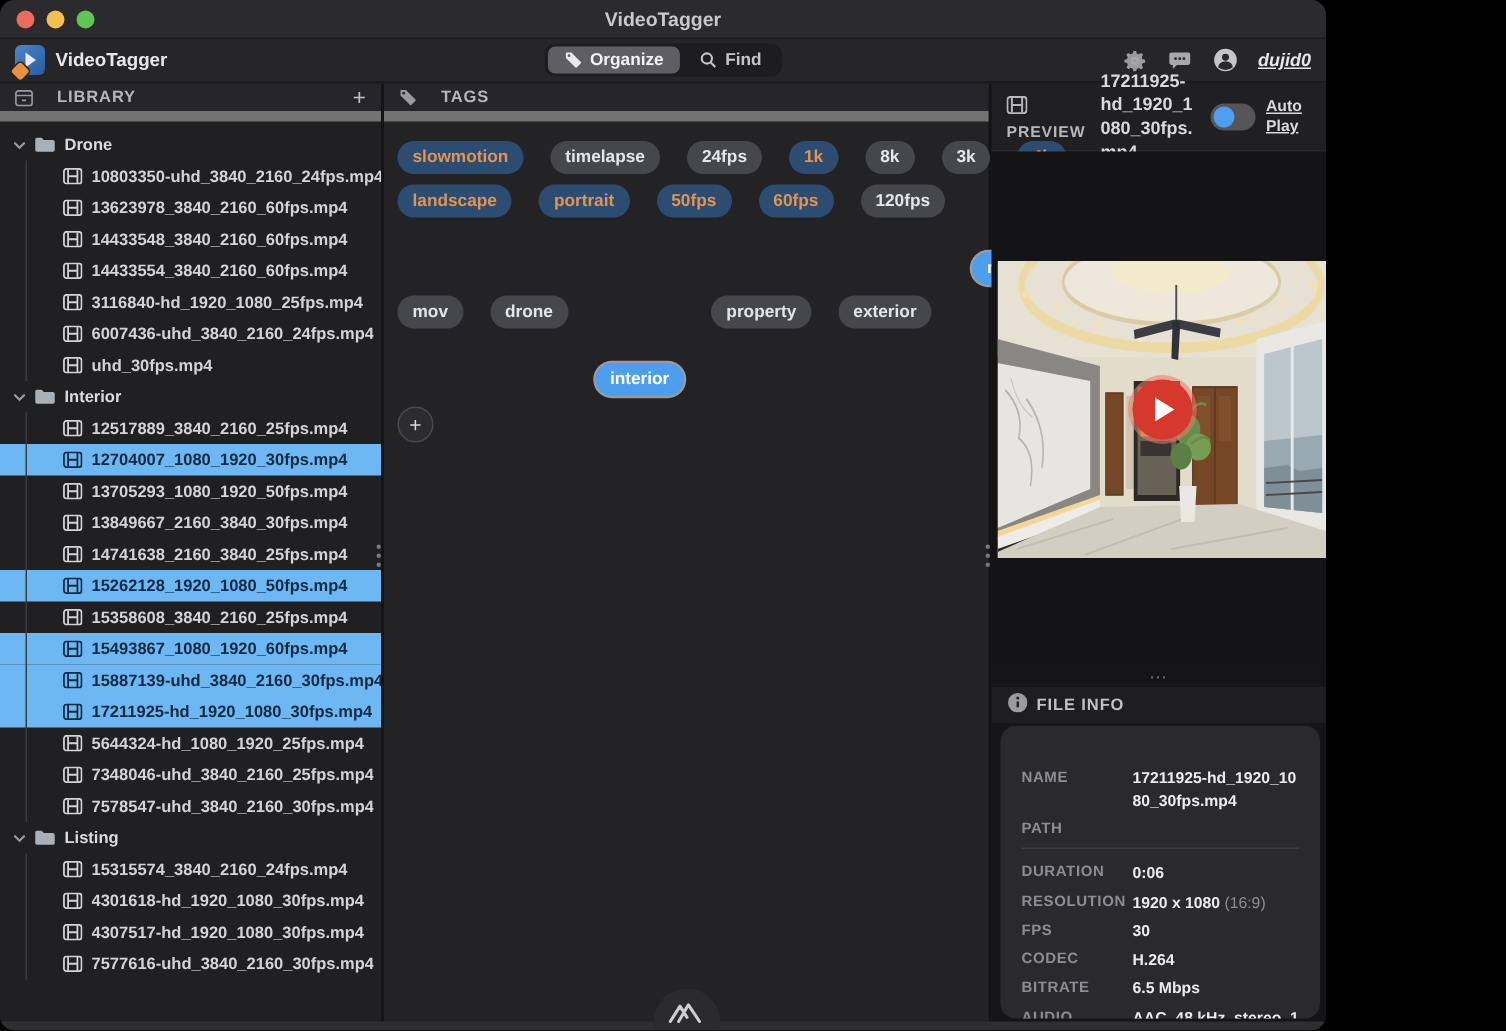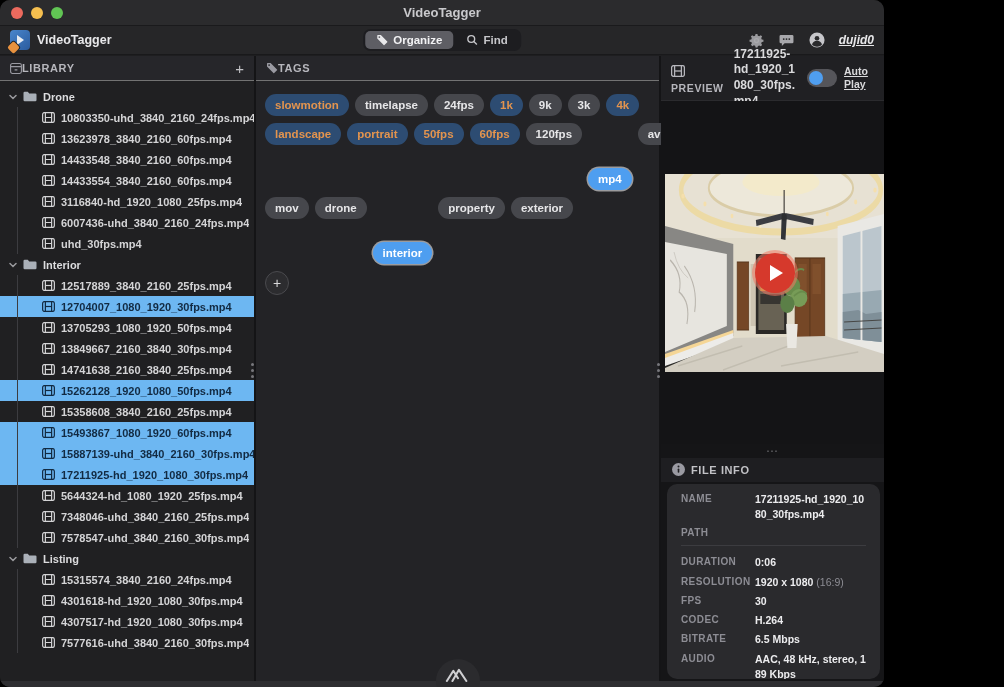--- a/index.html
+++ b/index.html
@@ -48,8 +48,8 @@
   
   .main { position:absolute; top:56px; left:0; right:0; bottom:0; display:flex; }
   .panel-header {
-    height:25px; display:flex; align-items:center; gap:0; padding:0 10px;
-    background:#26262a; border-bottom:1px solid #737373;
+    height:25px; display:flex; align-items:center; gap:16px; padding:0 10px;
+    background:#26262a; border-bottom:7px solid #737373;
     font-size:11px; font-weight:bold; letter-spacing:0.6px; color:#b6b6bc;
     flex:0 0 auto;
   }

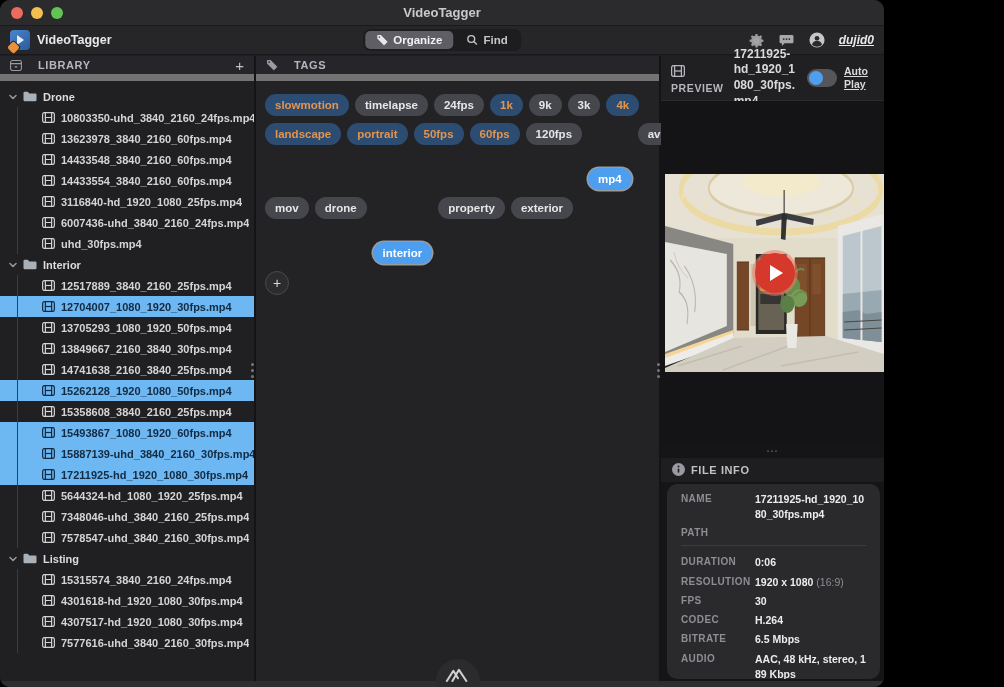--- a/index.html
+++ b/index.html
@@ -71,7 +71,7 @@
   
   .tags-panel { width:405px; background:#232326; border-right:2px solid #141416; display:flex; flex-direction:column; position:relative; }
   .tags-body { padding:13px 9px; display:flex; flex-direction:column; gap:7px; }
-  .tag-row { display:flex; gap:6px; }
+  .tag-row { display:flex; gap:18px; }
   .tag { height:22px; display:inline-flex; align-items:center; padding:0 10px; border-radius:11px;
     font-size:11.5px; font-weight:bold; border:none; cursor:default; }
   .tag.none { background:#46474c; color:#e6e6e8; }

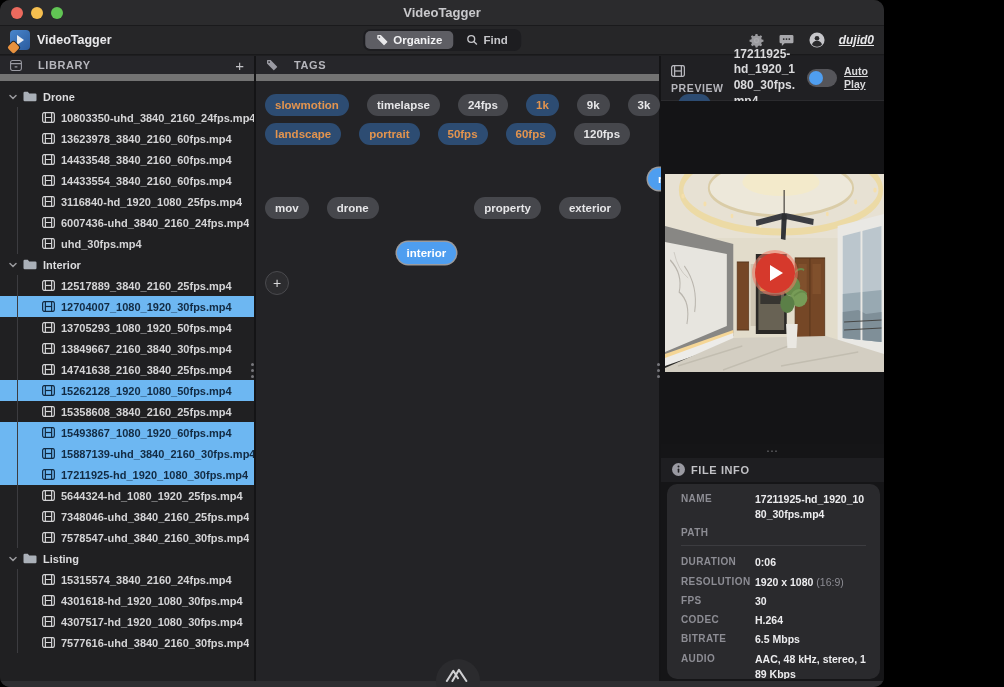--- a/index.html
+++ b/index.html
@@ -530,7 +530,7 @@
             <button class="tag none">timelapse</button>
             <button class="tag none">24fps</button>
             <button class="tag partial">1k</button>
-            <button class="tag none">9k</button>
+            <button class="tag none">8k</button>
             <button class="tag none">3k</button>
             <button class="tag partial">4k</button>
           </div>

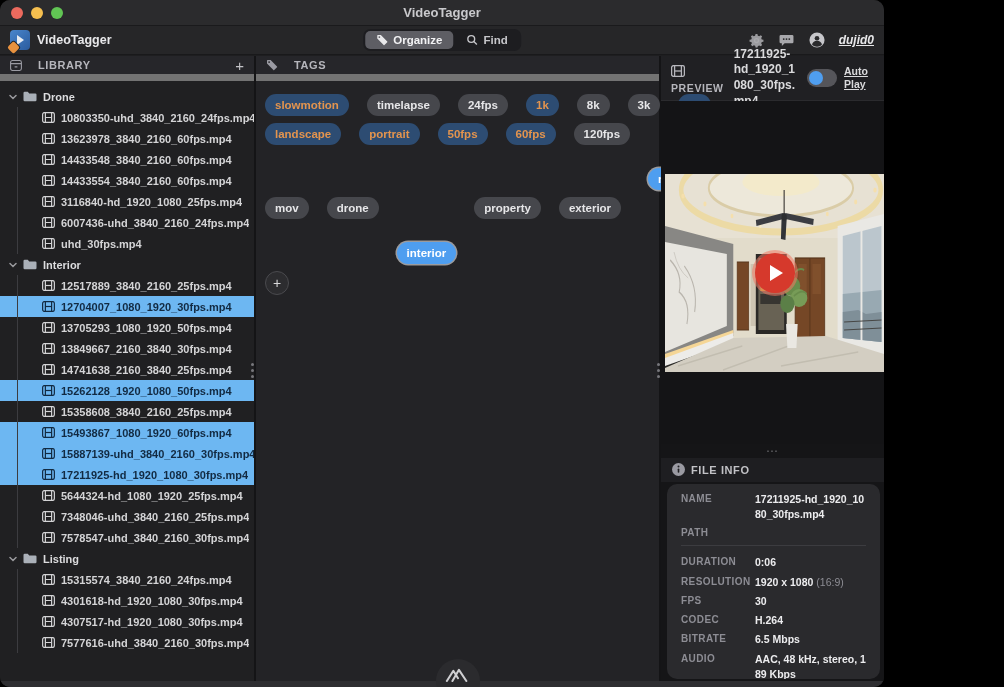--- a/index.html
+++ b/index.html
@@ -105,7 +105,7 @@
     font-size:12px; letter-spacing:1px; flex:0 0 auto; cursor:default; }
   .fileinfo-header { height:24px; display:flex; align-items:center; gap:6px; padding:0 11px;
     font-size:11px; font-weight:bold; letter-spacing:0.6px; color:#c2c2c6; flex:0 0 auto; background:#1e1e21; }
-  .fileinfo-card { flex:1; margin:2px 4px 8px 6px; background:#2a2a2d; border-radius:10px; padding:8px 14px; overflow:hidden; }
+  .fileinfo-card { flex:1; margin:2px 4px 8px 6px; background:#2a2a2d; border-radius:10px; padding:28px 14px; overflow:hidden; }
   .fi-row { display:flex; margin-bottom:4px; }
   .fi-label { flex:0 0 74px; font-size:10px; font-weight:bold; color:#8d8d94; letter-spacing:0.4px; padding-top:1px; }
   .fi-value { flex:1; font-size:10.5px; font-weight:bold; color:#ececee; word-break:break-all; line-height:1.45; }

